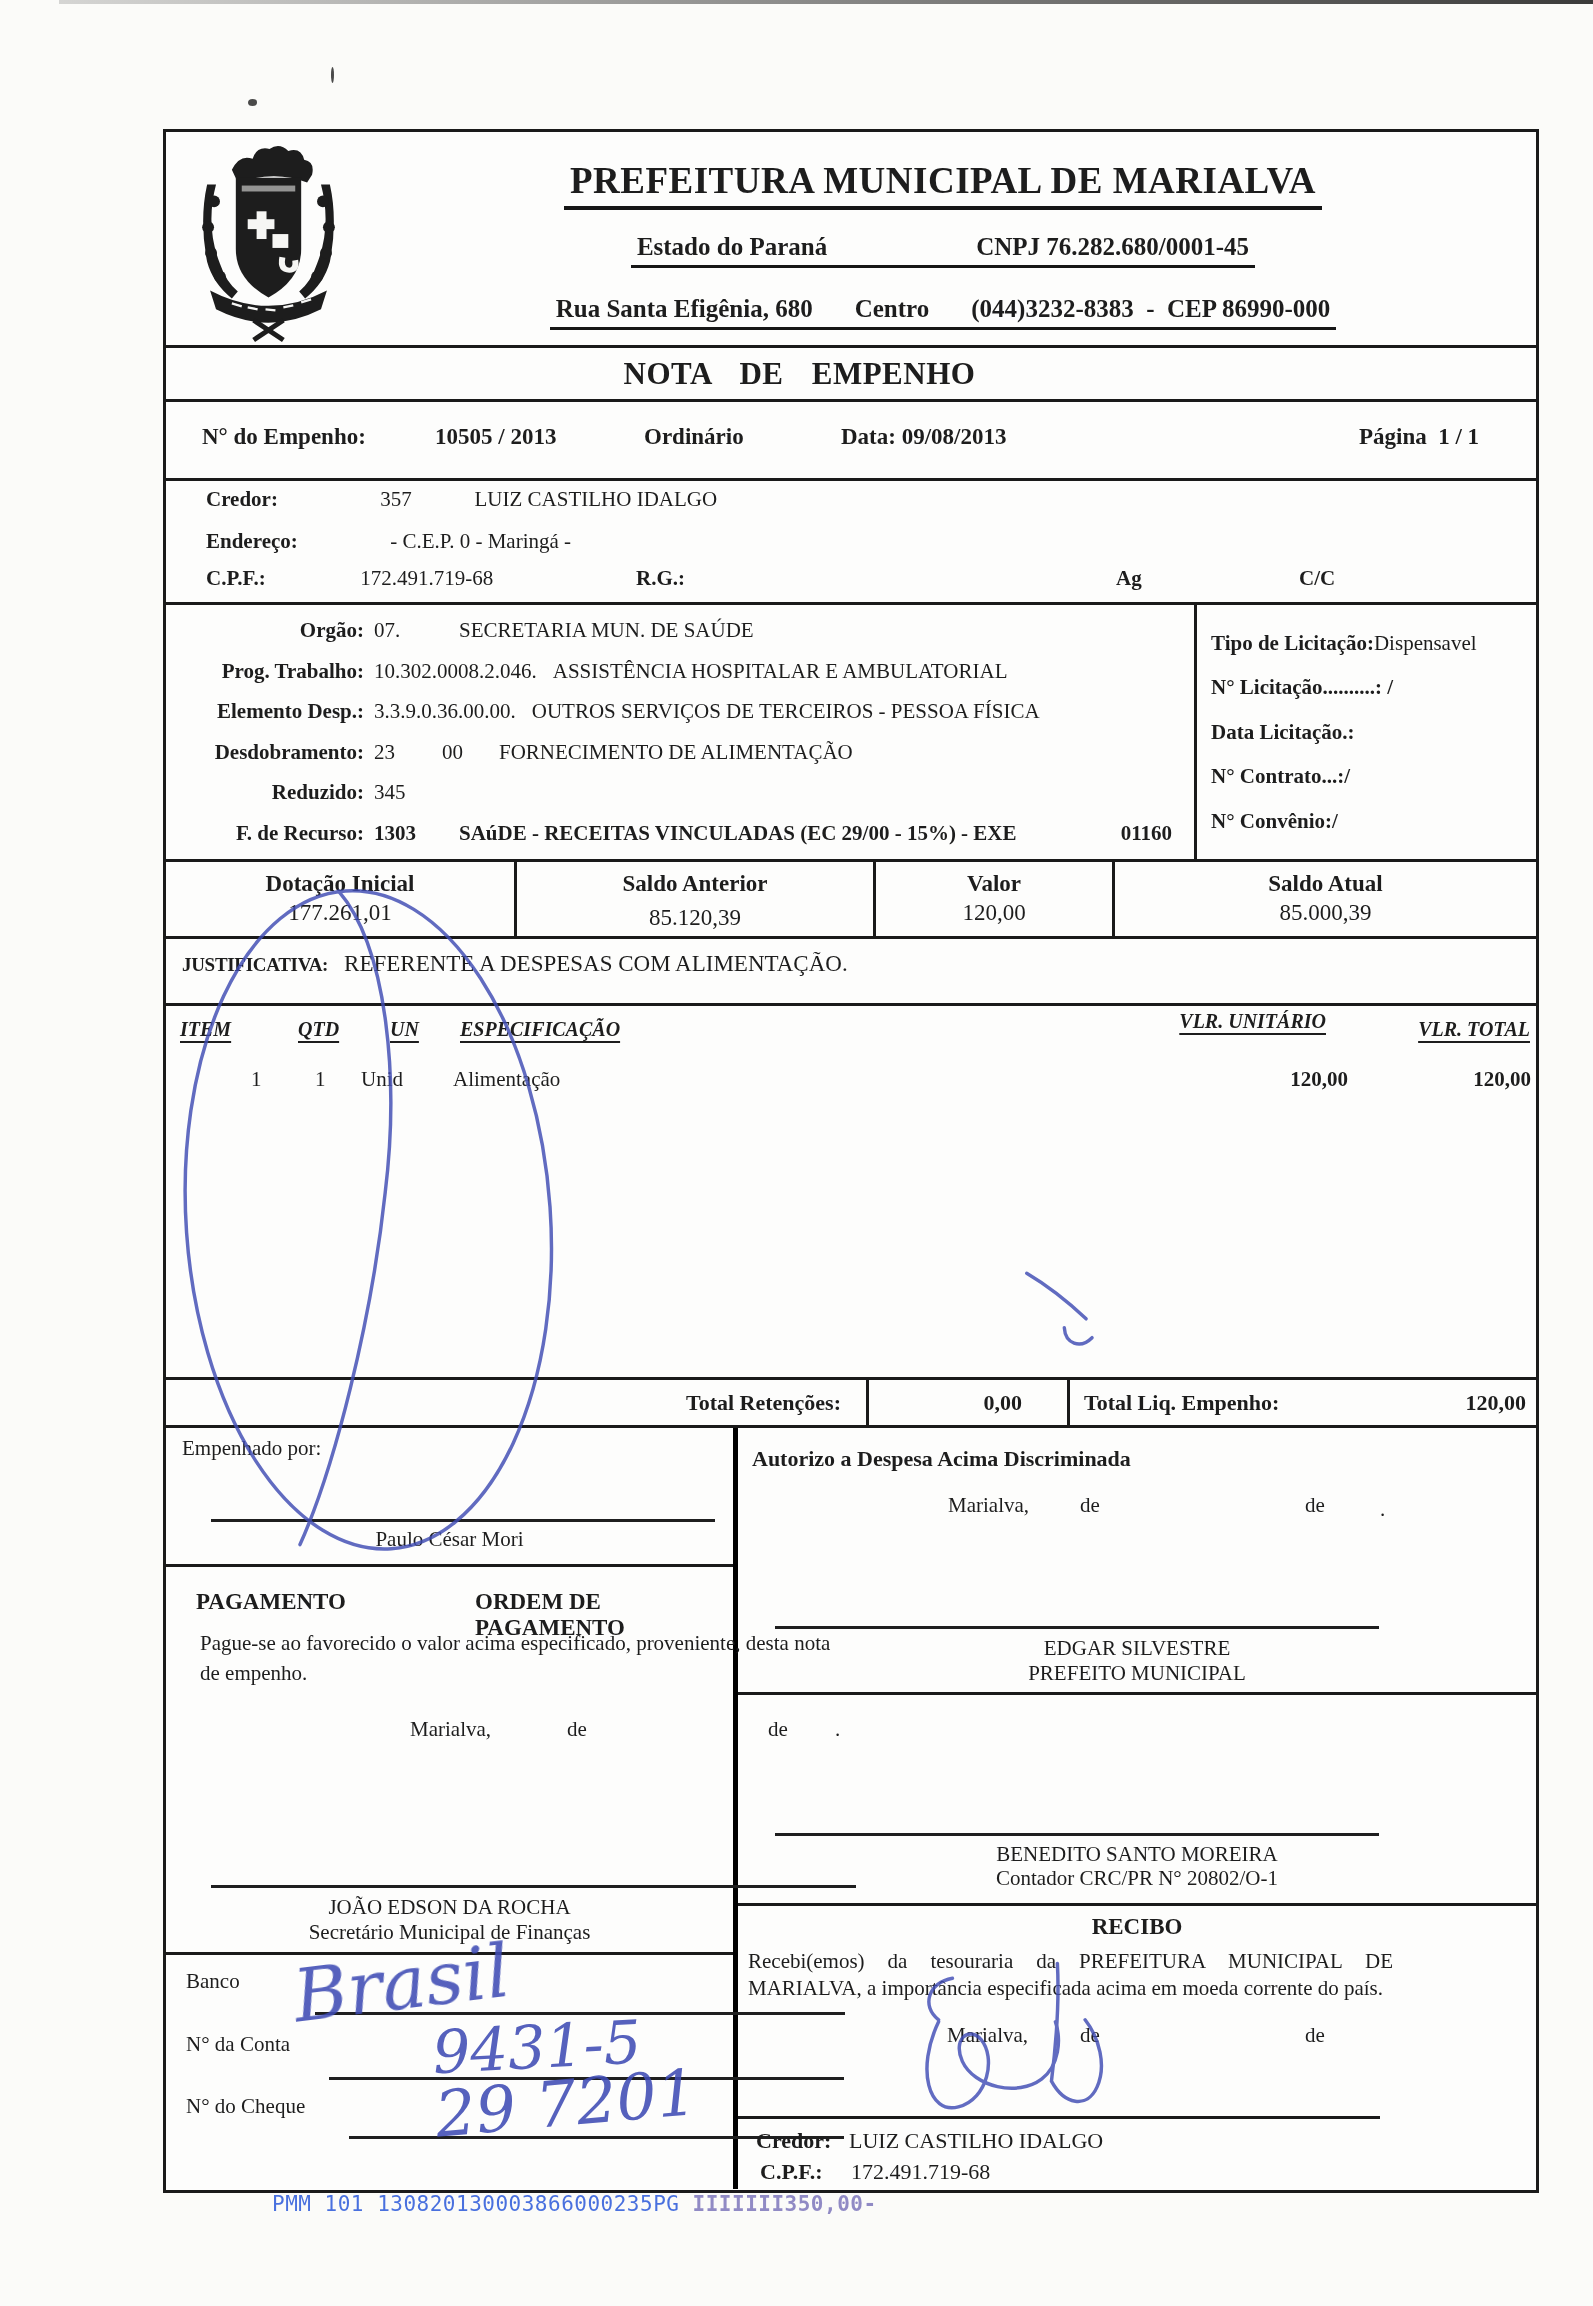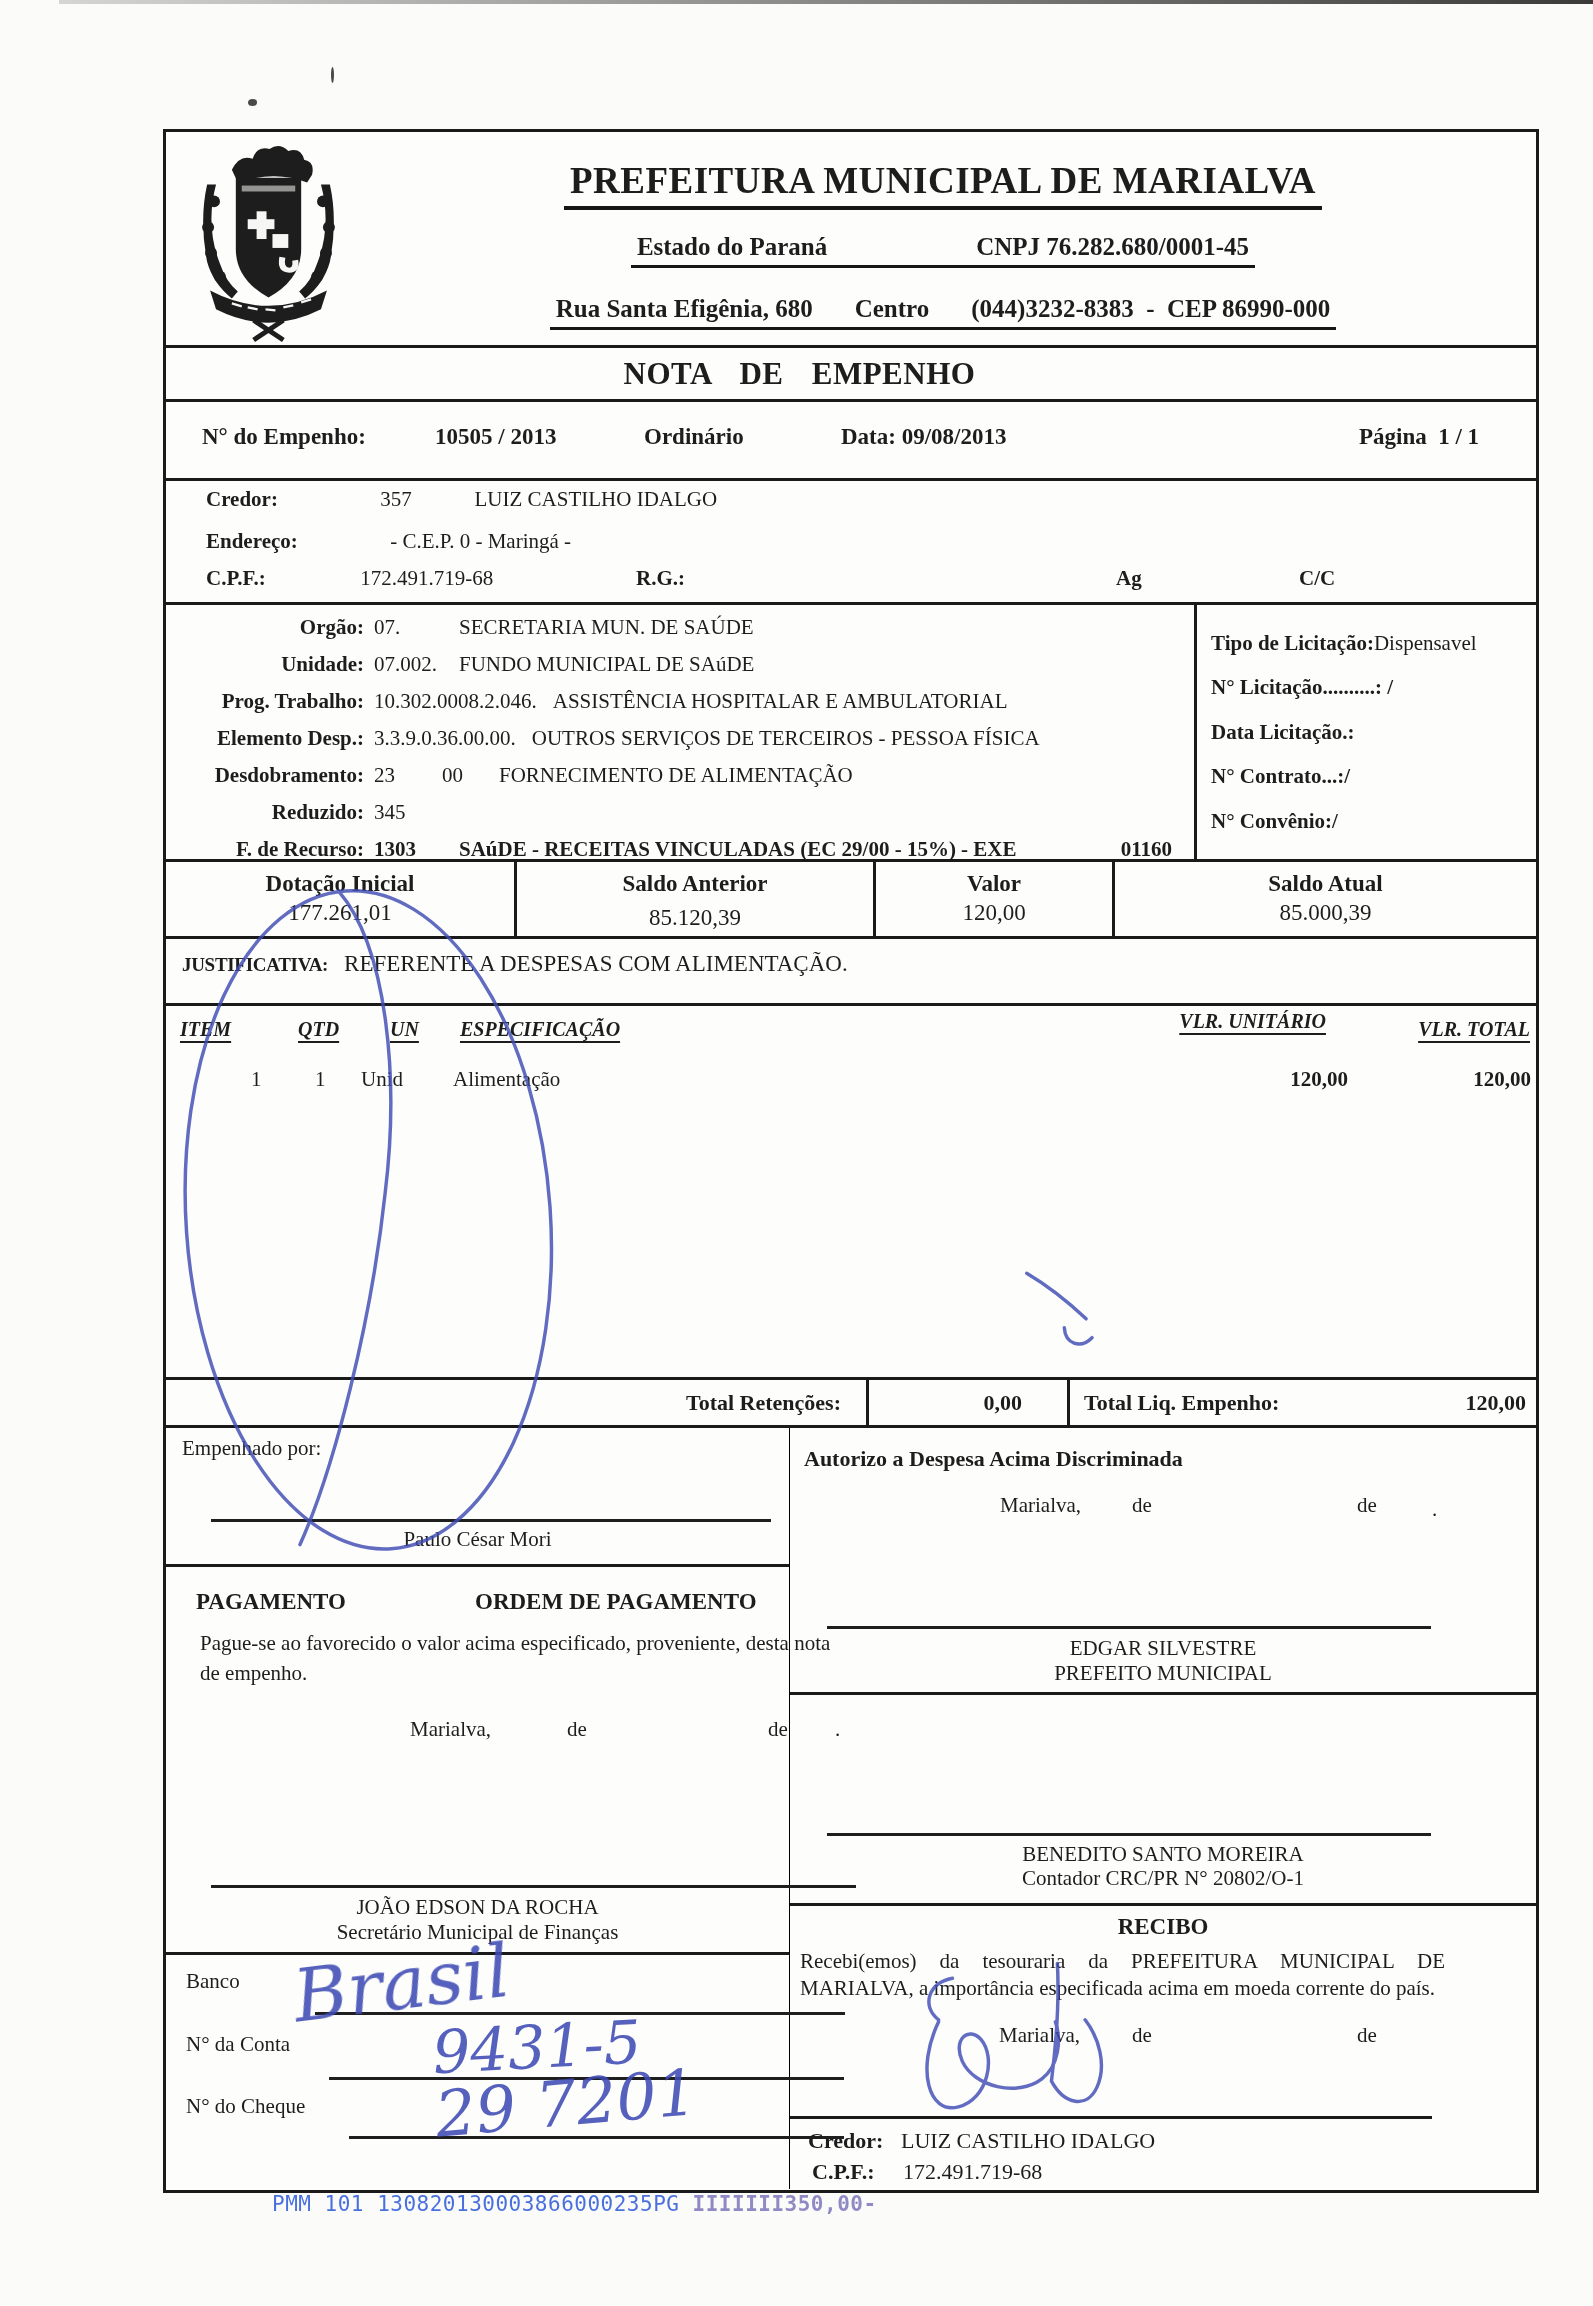--- a/index.html
+++ b/index.html
@@ -135,11 +135,6 @@
           <span class="bdesc">SECRETARIA MUN. DE SAÚDE</span>
         </div>
         <div class="brow">
-          <span class="blabel">Unidade:</span>
-          <span class="bcode">07.002.</span>
-          <span class="bdesc">FUNDO MUNICIPAL DE SAúDE</span>
-        </div>
-        <div class="brow">
           <span class="blabel">Prog. Trabalho:</span>
           <span class="bcode">10.302.0008.2.046.</span>
           <span class="bdesc">ASSISTÊNCIA HOSPITALAR E AMBULATORIAL</span>

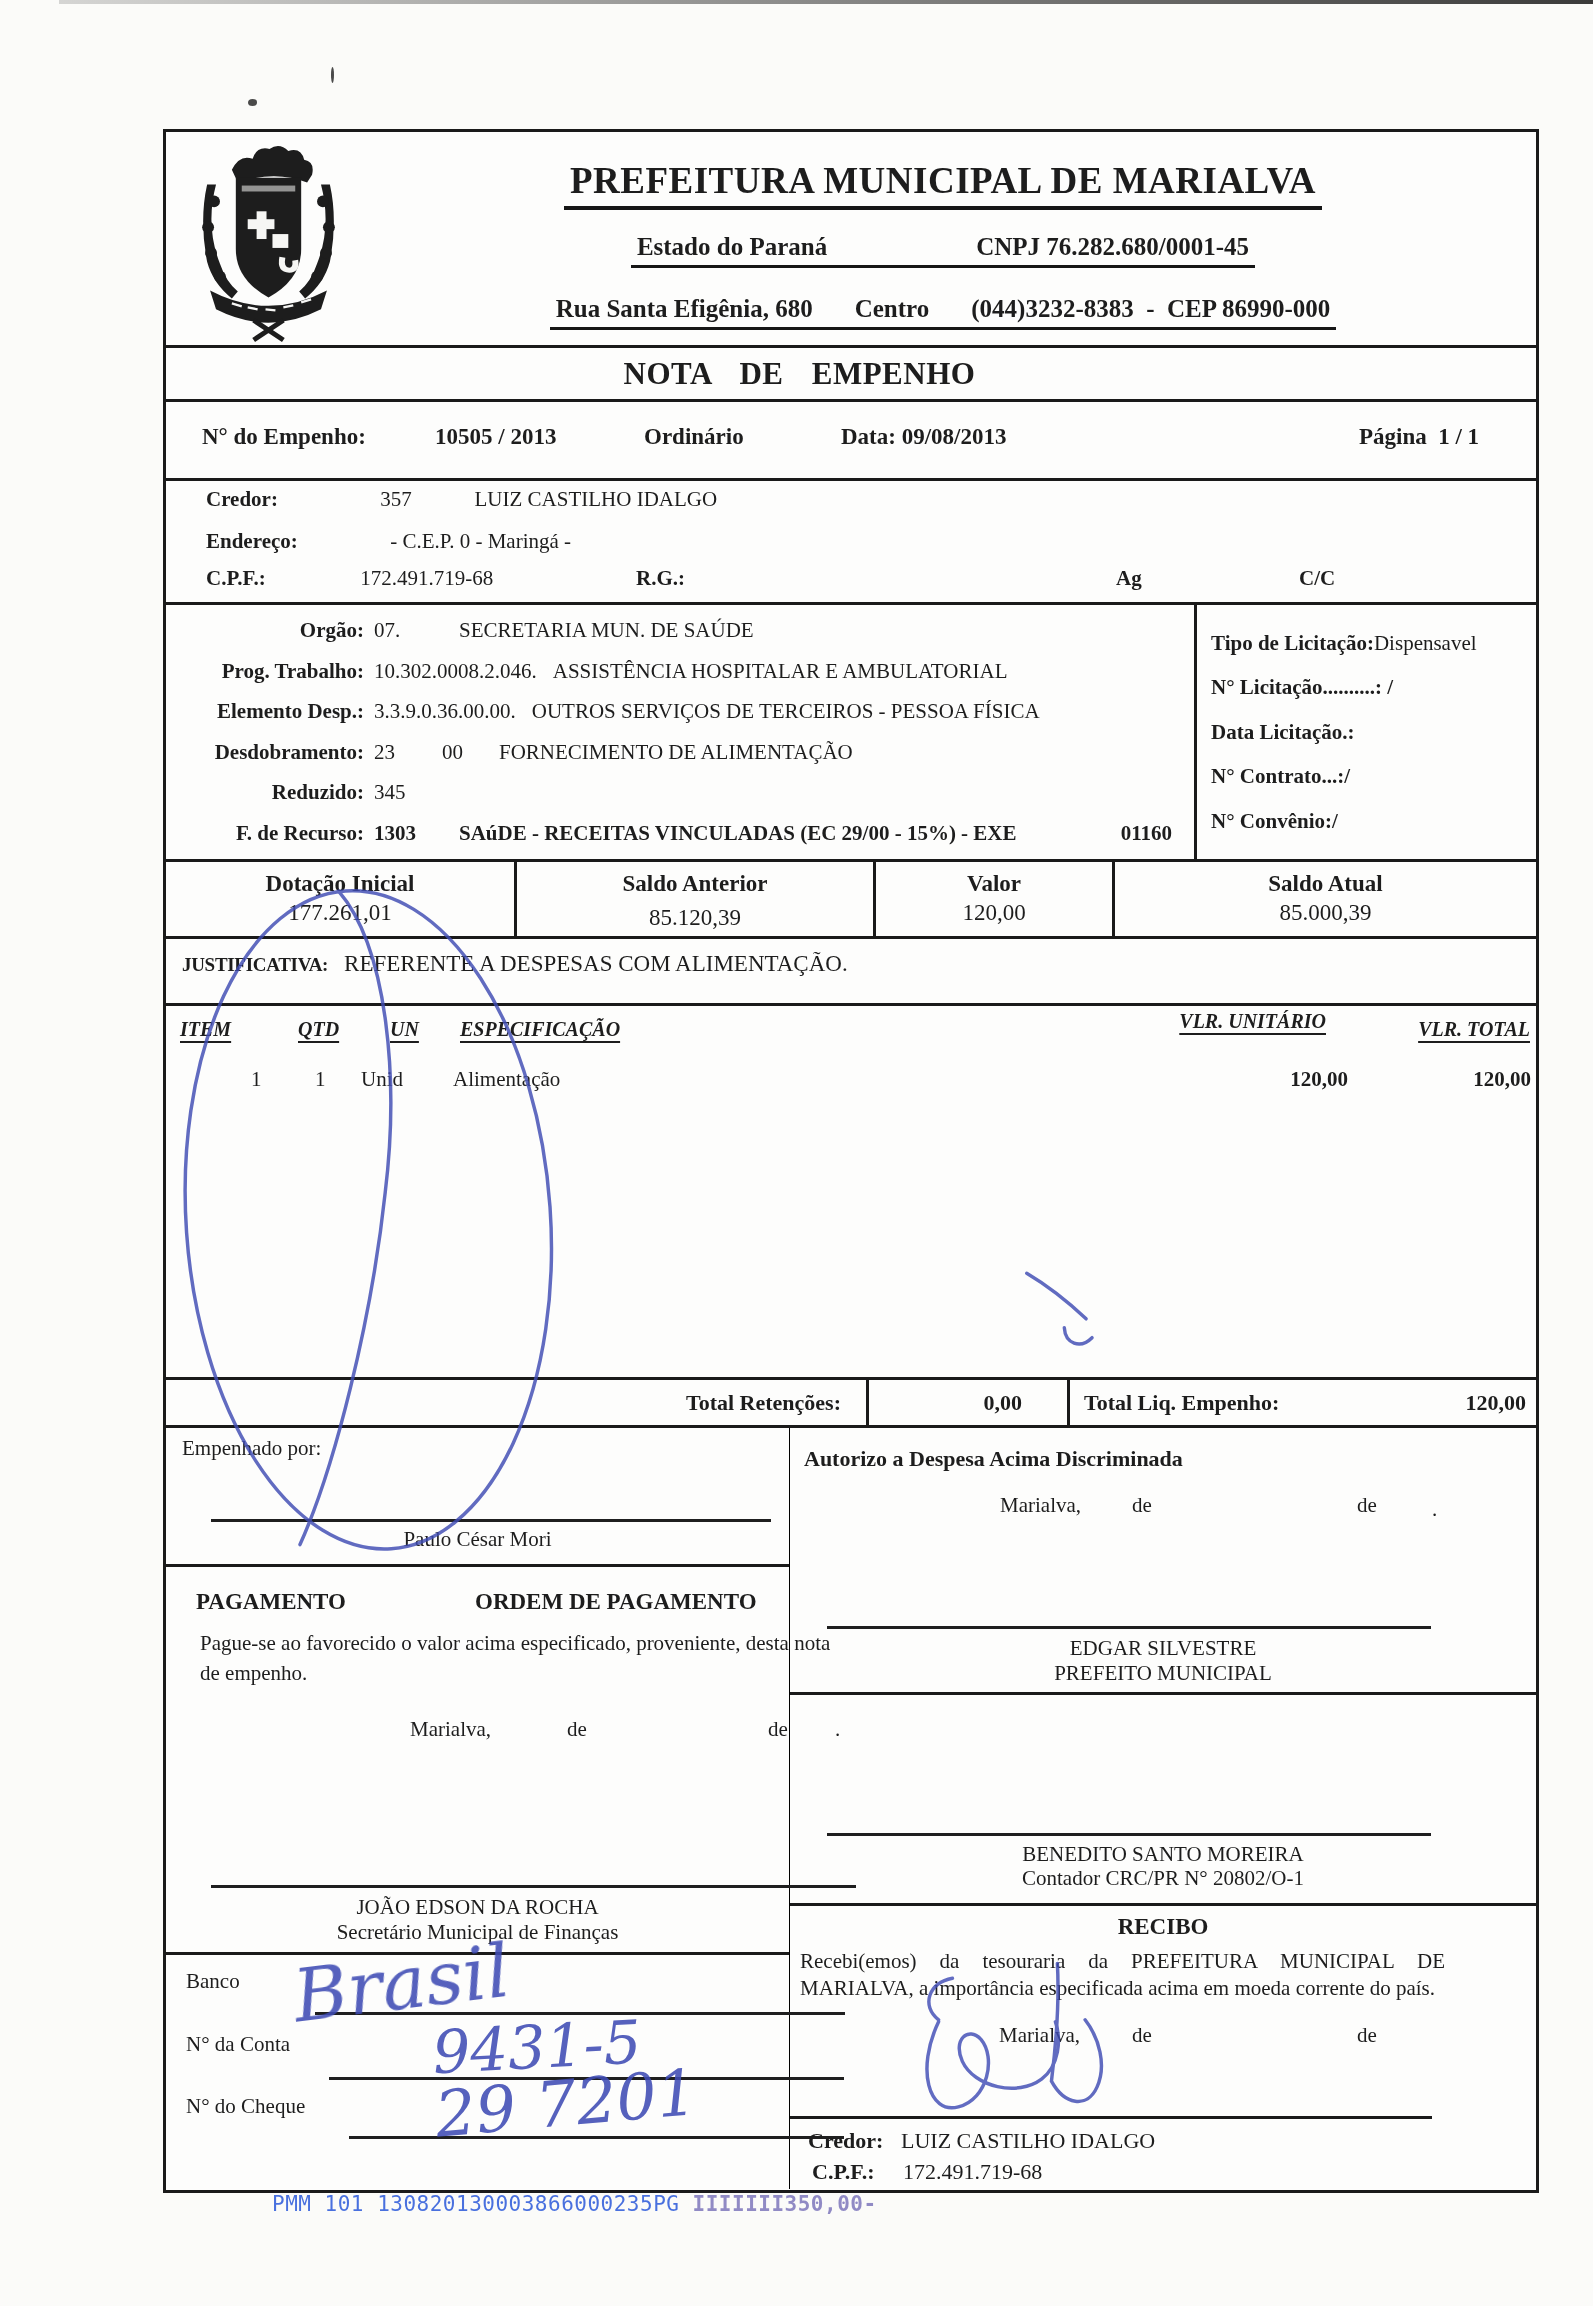--- a/index.html
+++ b/index.html
@@ -226,7 +226,7 @@
 
     <div style="height:761px;display:flex;position:relative;">
 
-      <div style="width:624px;box-sizing:border-box;border-right:1px solid #000000;">
+      <div style="width:572px;box-sizing:border-box;border-right:5px solid #000000;">
         <div class="sec" style="height:139px;">
           <span class="abs t21" style="left:16px;top:8px;">Empenhado por:</span>
           <div class="sigline" style="left:45px;right:18px;top:91px;"></div>

